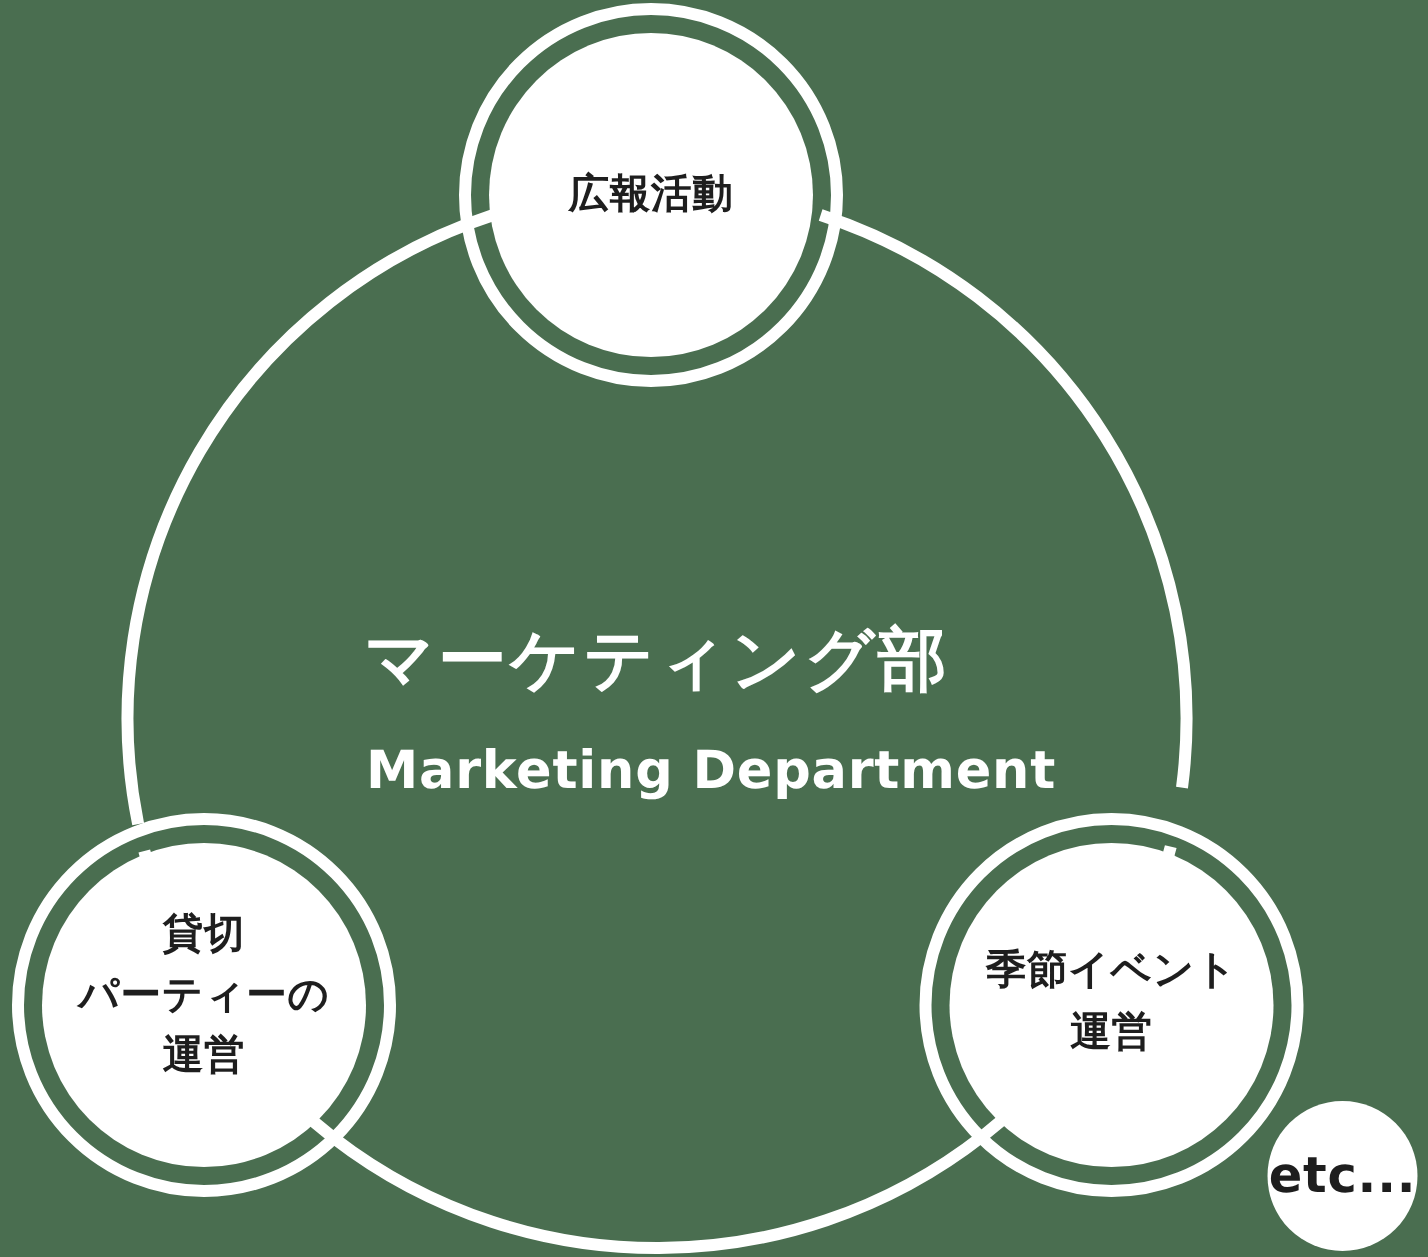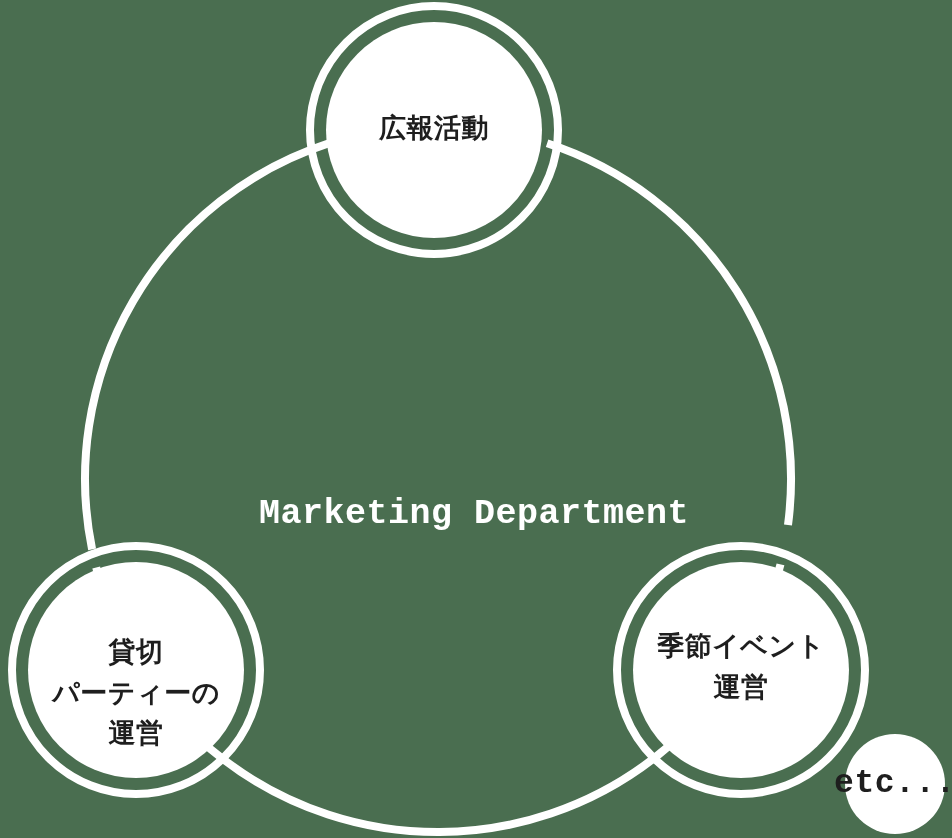--- a/index.html
+++ b/index.html
@@ -13,7 +13,6 @@
     height: 838px;
     background: var(--bg, #4A6E50);
     overflow: hidden;
-    font-family: Liberation Mono, monospace;
   }
   .stage svg {
     position: absolute;

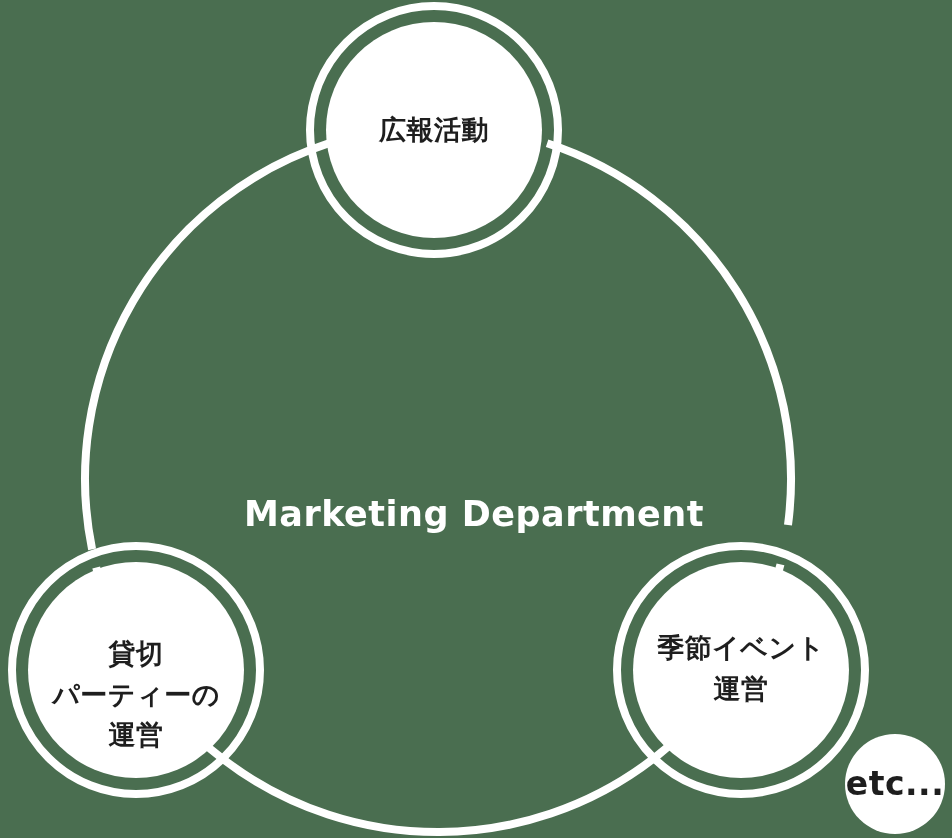--- a/index.html
+++ b/index.html
@@ -97,6 +97,7 @@
 
   <div class="label label-etc">etc...</div>
 
+  <div class="center-title">マーケティング部</div>
 
   <div class="center-subtitle">Marketing Department</div>
 

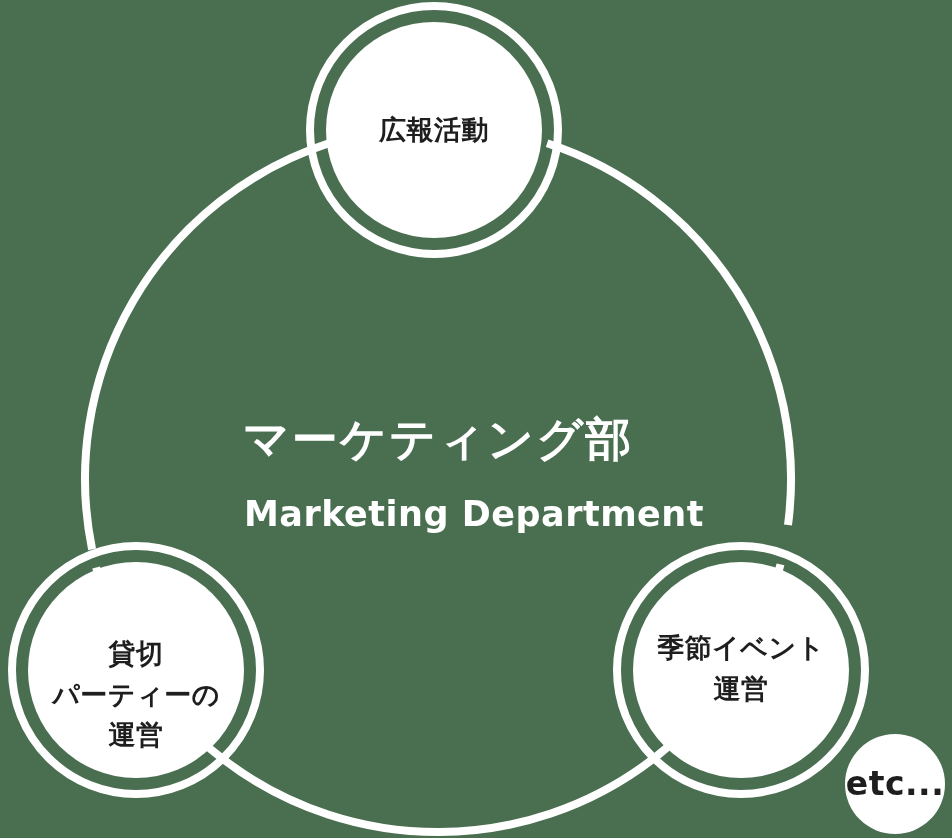--- a/index.html
+++ b/index.html
@@ -32,7 +32,7 @@
     letter-spacing: 0.5px;
   }
   .label-top      { left: 434px; top: 130px; }
-  .label-bl       { left: 136px; top: 664px; margin-top: 31px; }
+  .label-bl       { left: 136px; top: 664px; }
   .label-br       { left: 741px; top: 668px; }
   .label-etc      { left: 895px; top: 784px; font-size: 33px; line-height: 1.1; }
   .center-title {

